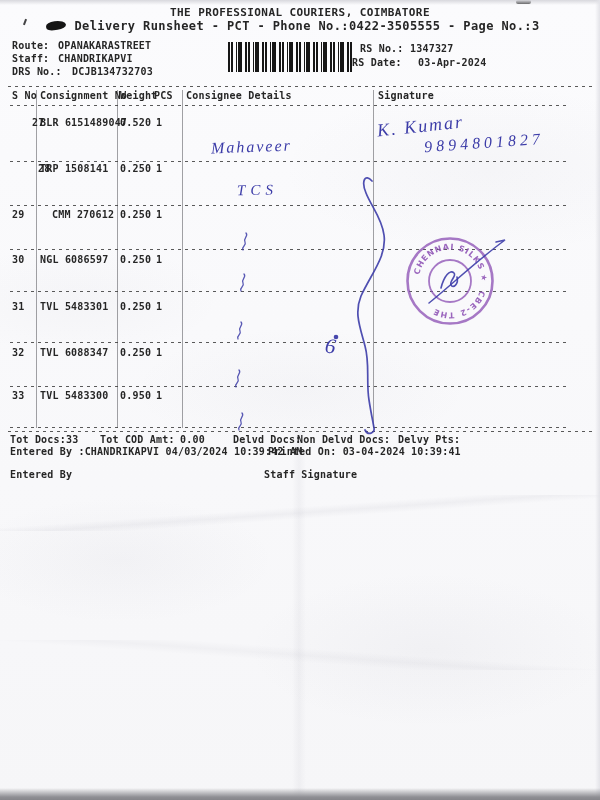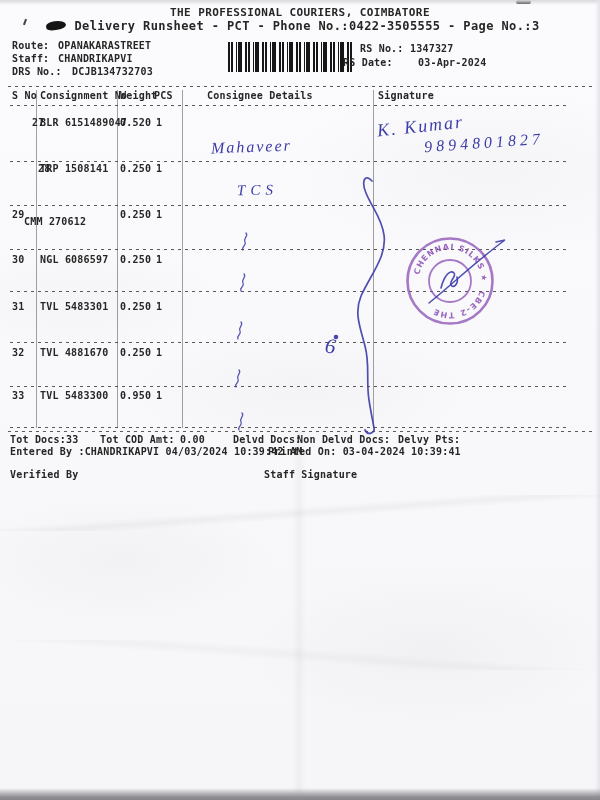--- a/index.html
+++ b/index.html
@@ -53,7 +53,7 @@
 
   <div class="pr" style="left:360px;top:43px;">RS No.:</div>
   <div class="pr" style="left:410px;top:43px;">1347327</div>
-  <div class="pr" style="left:343px;top:57px;">RS Date:</div>
+  <div class="pr" style="left:352px;top:57px;">RS Date:</div>
   <div class="pr" style="left:418px;top:57px;">03-Apr-2024</div>
 
   <div class="dash" style="left:8px;top:86px;width:584px;"></div>

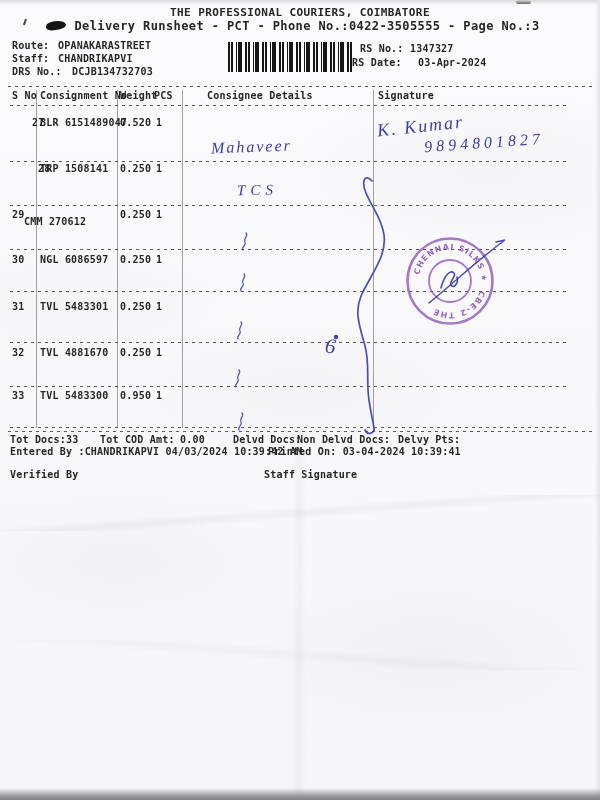--- a/index.html
+++ b/index.html
@@ -64,7 +64,7 @@
     <div class="pr" style="left:40px;top:90px;">Consignment No</div>
     <div class="pr" style="left:120px;top:90px;">Weight</div>
     <div class="pr" style="left:154px;top:90px;">PCS</div>
-    <div class="pr" style="left:186px;top:90px;margin-left:21px;">Consignee Details</div>
+    <div class="pr" style="left:186px;top:90px;">Consignee Details</div>
     <div class="pr" style="left:378px;top:90px;">Signature</div>
 
     <div class="vline" style="left:36px;top:90px;height:338px;"></div>

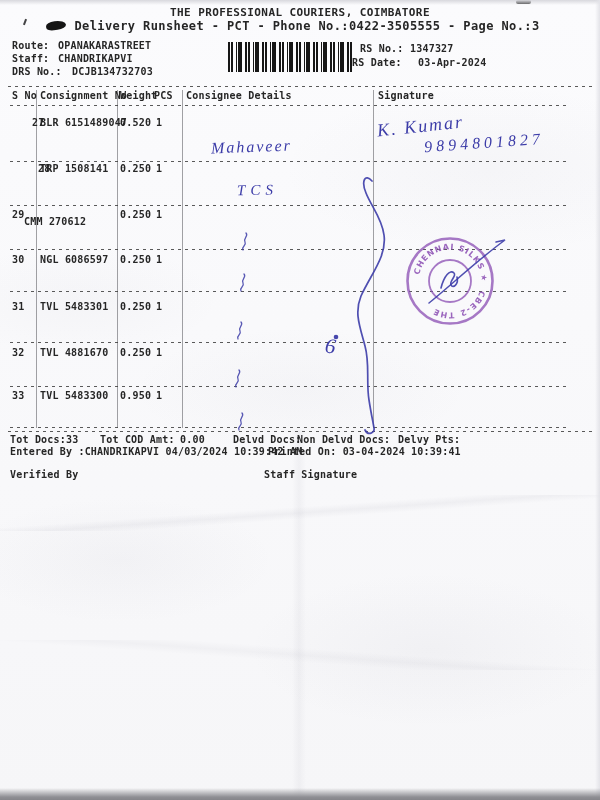--- a/index.html
+++ b/index.html
@@ -95,7 +95,7 @@
     </div>
     <div>
       <span class="pr" style="left:12px;top:209px;">29</span>
-      <span class="pr" style="left:24px;top:209px;margin-top:7px;">CMM 270612</span>
+      <span class="pr" style="left:52px;top:209px;">CMM 270612</span>
       <span class="pr" style="left:120px;top:209px;">0.250</span>
       <span class="pr" style="left:156px;top:209px;">1</span>
     </div>

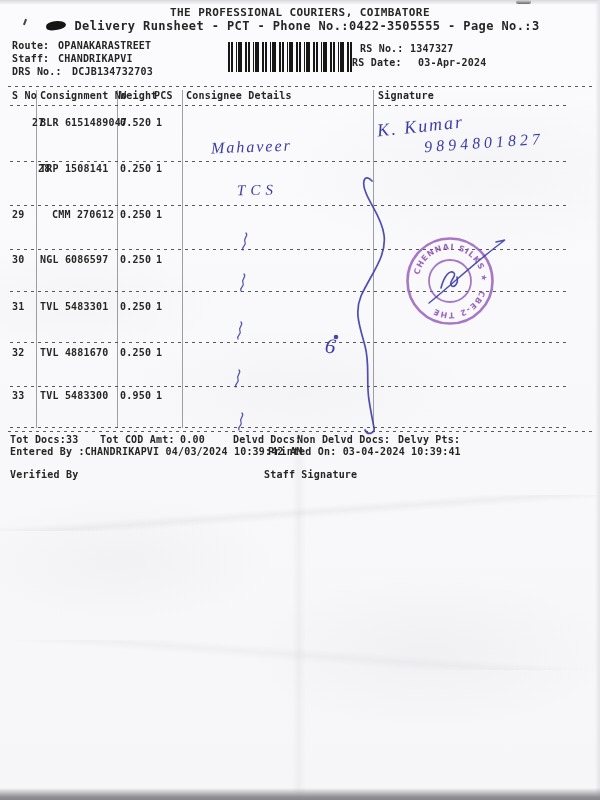--- a/index.html
+++ b/index.html
@@ -113,7 +113,7 @@
     </div>
     <div>
       <span class="pr" style="left:12px;top:347px;">32</span>
-      <span class="pr" style="left:40px;top:347px;">TVL 4881670</span>
+      <span class="pr" style="left:40px;top:347px;">TVL 6088347</span>
       <span class="pr" style="left:120px;top:347px;">0.250</span>
       <span class="pr" style="left:156px;top:347px;">1</span>
     </div>

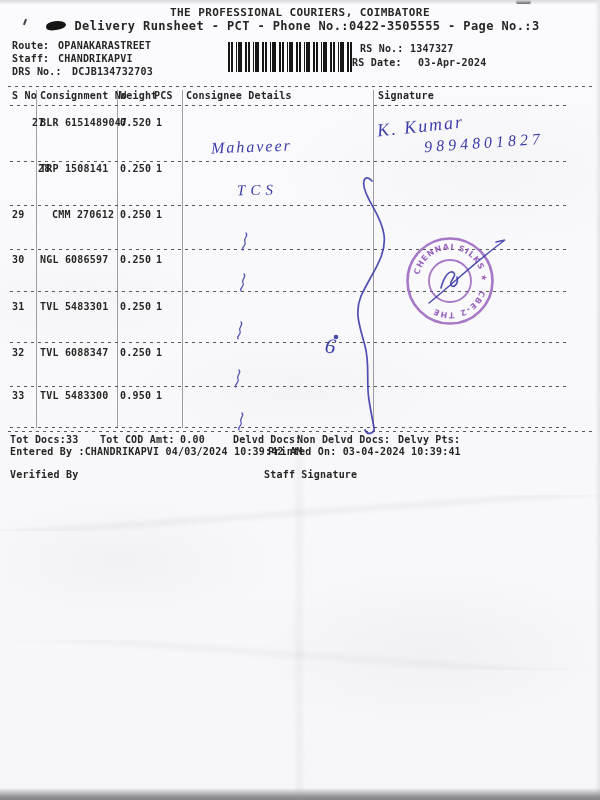--- a/index.html
+++ b/index.html
@@ -138,7 +138,7 @@
   <div class="pr" style="left:10px;top:446px;">Entered By :CHANDRIKAPVI 04/03/2024 10:39:42 AM</div>
   <div class="pr" style="left:268px;top:446px;">Printed On: 03-04-2024 10:39:41</div>
 
-  <div class="pr" style="left:10px;top:469px;">Verified By</div>
+  <div class="pr" style="left:10px;top:469px;">Entered By</div>
   <div class="pr" style="left:264px;top:469px;">Staff Signature</div>
 
   <div class="hand" style="left: 211px; top: 139px; font-size: 16px; letter-spacing: 2px; transform: rotate(-2deg); color: rgb(60, 60, 168);">Mahaveer</div>

